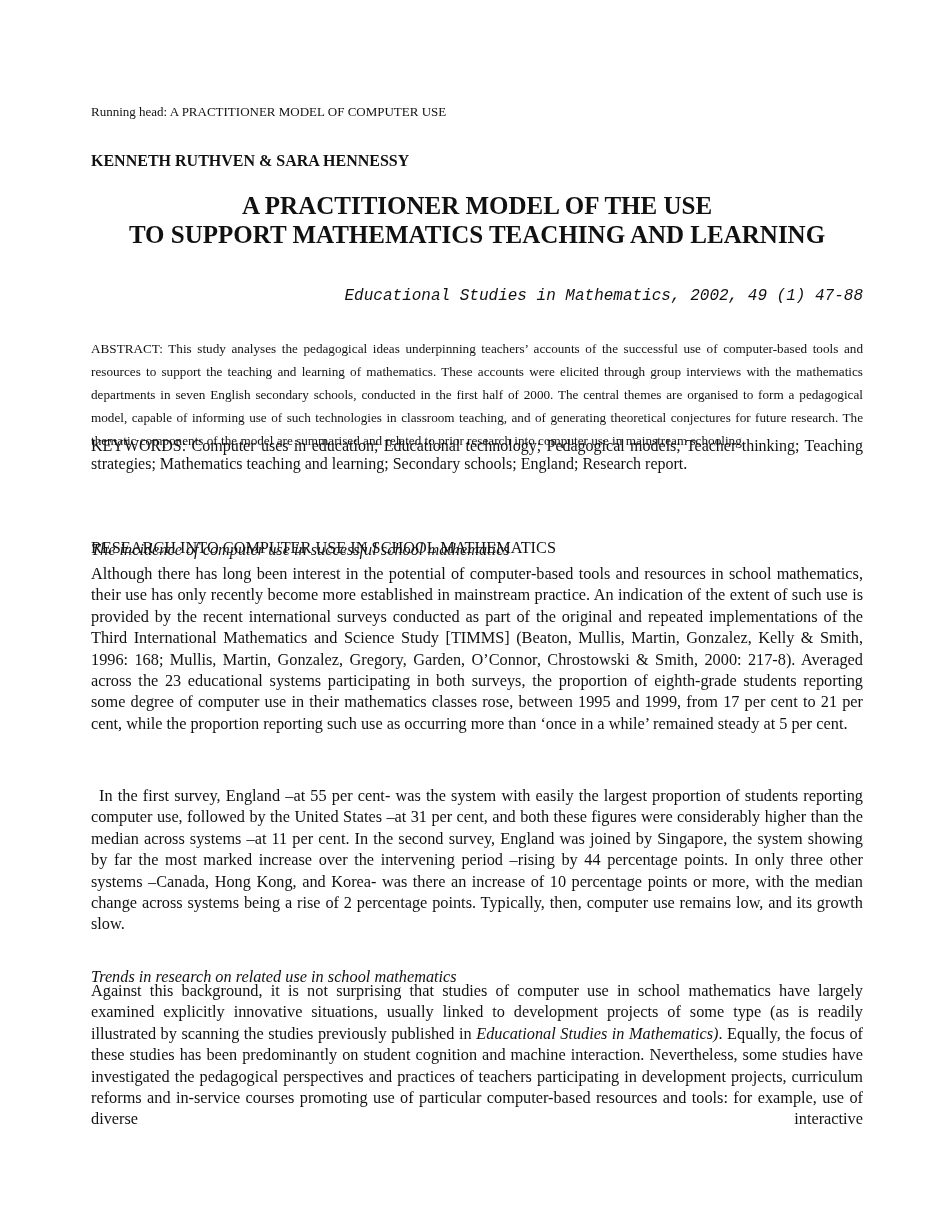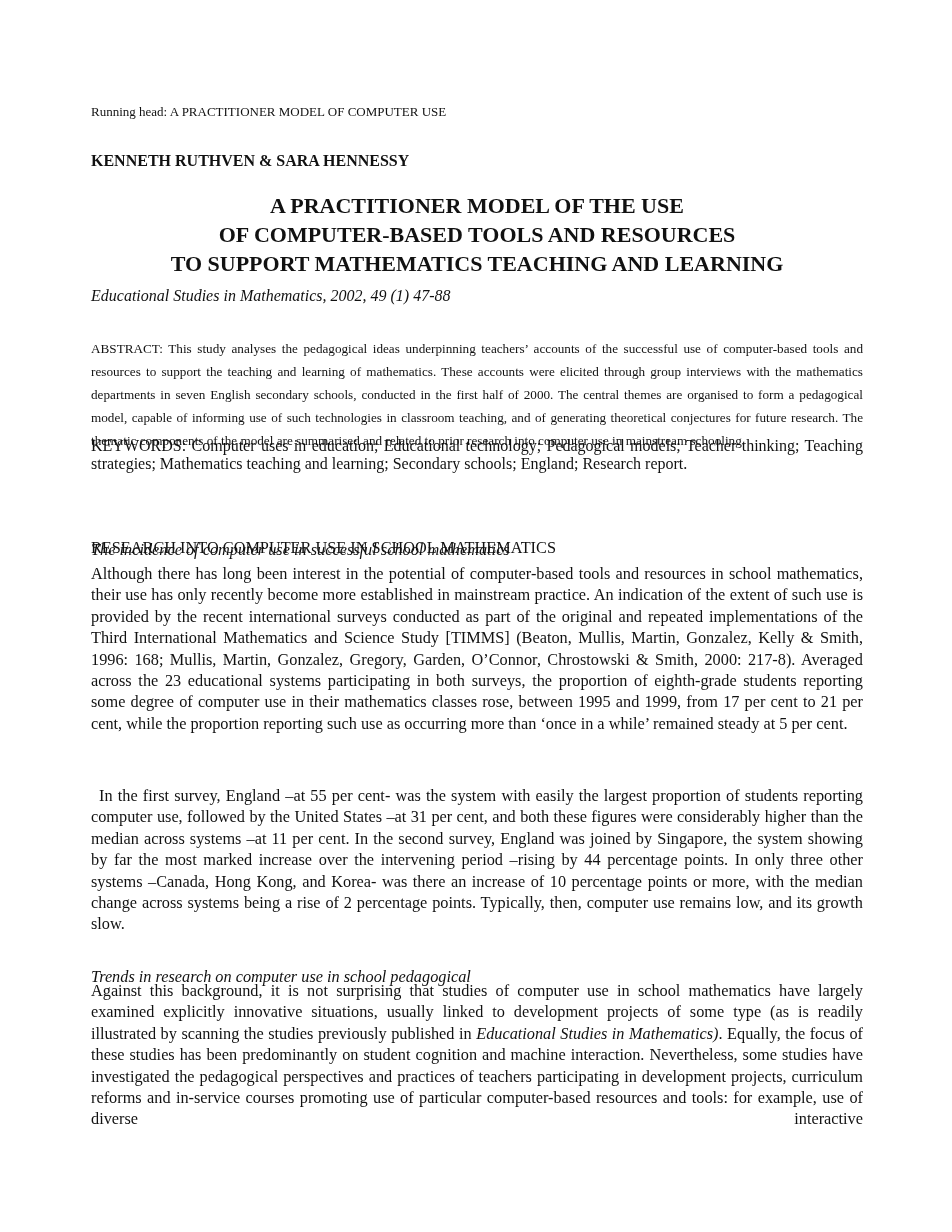--- a/index.html
+++ b/index.html
@@ -18,7 +18,7 @@
   }
   .title {
     position: absolute; top: 191px; left: 0; width: 772px; text-align: center;
-    font-weight: bold; font-size: 22px; line-height: 29px;
+    font-weight: bold; font-size: 25px; line-height: 29px;
   }
   .title div { white-space: nowrap; }
   .citation {

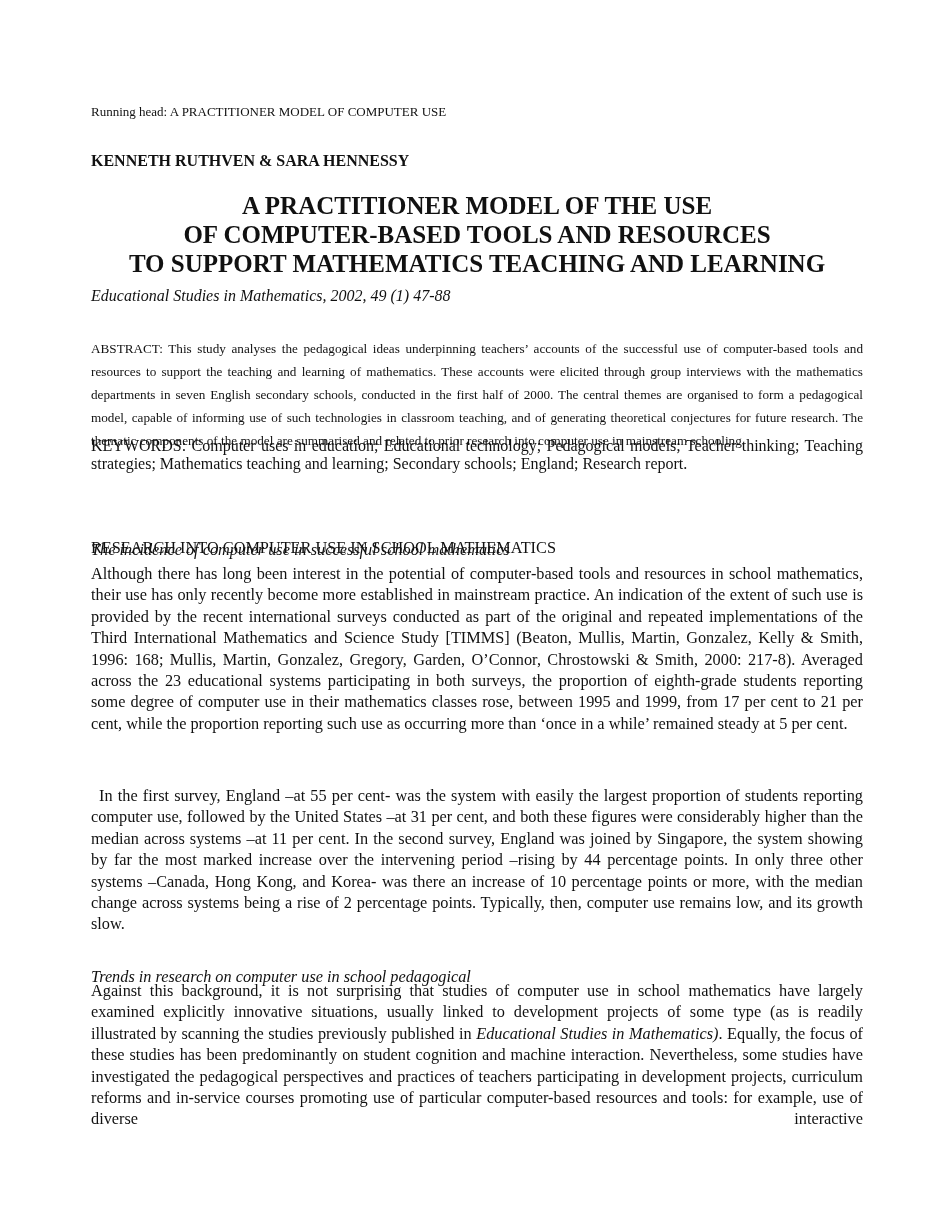--- a/index.html
+++ b/index.html
@@ -63,7 +63,6 @@
 
   <div class="title">
     <div>A PRACTITIONER MODEL OF THE USE</div>
-    <div>OF COMPUTER-BASED TOOLS AND RESOURCES</div>
     <div>TO SUPPORT MATHEMATICS TEACHING AND LEARNING</div>
   </div>
 

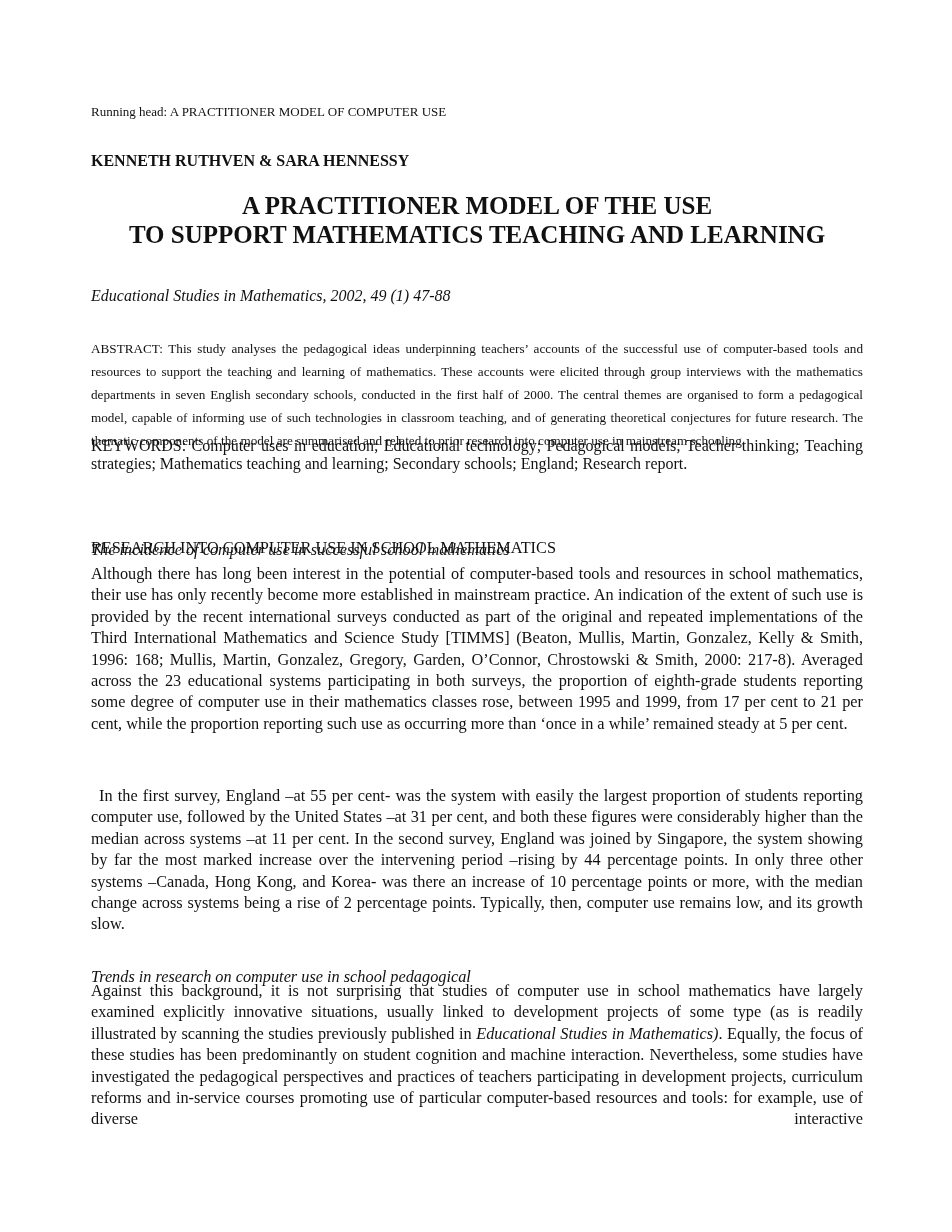--- a/index.html
+++ b/index.html
@@ -22,8 +22,8 @@
   }
   .title div { white-space: nowrap; }
   .citation {
-    position: absolute; top: 287px; left: 0; width: 772px; text-align: left;
-    font-style: italic; font-size: 16px;
+    position: absolute; top: 287px; left: 0; width: 772px; text-align: right;
+    font-style: italic; font-size: 16px; font-family: Liberation Mono, monospace;
   }
   .abstract {
     position: absolute; top: 337px; left: 0; width: 772px;

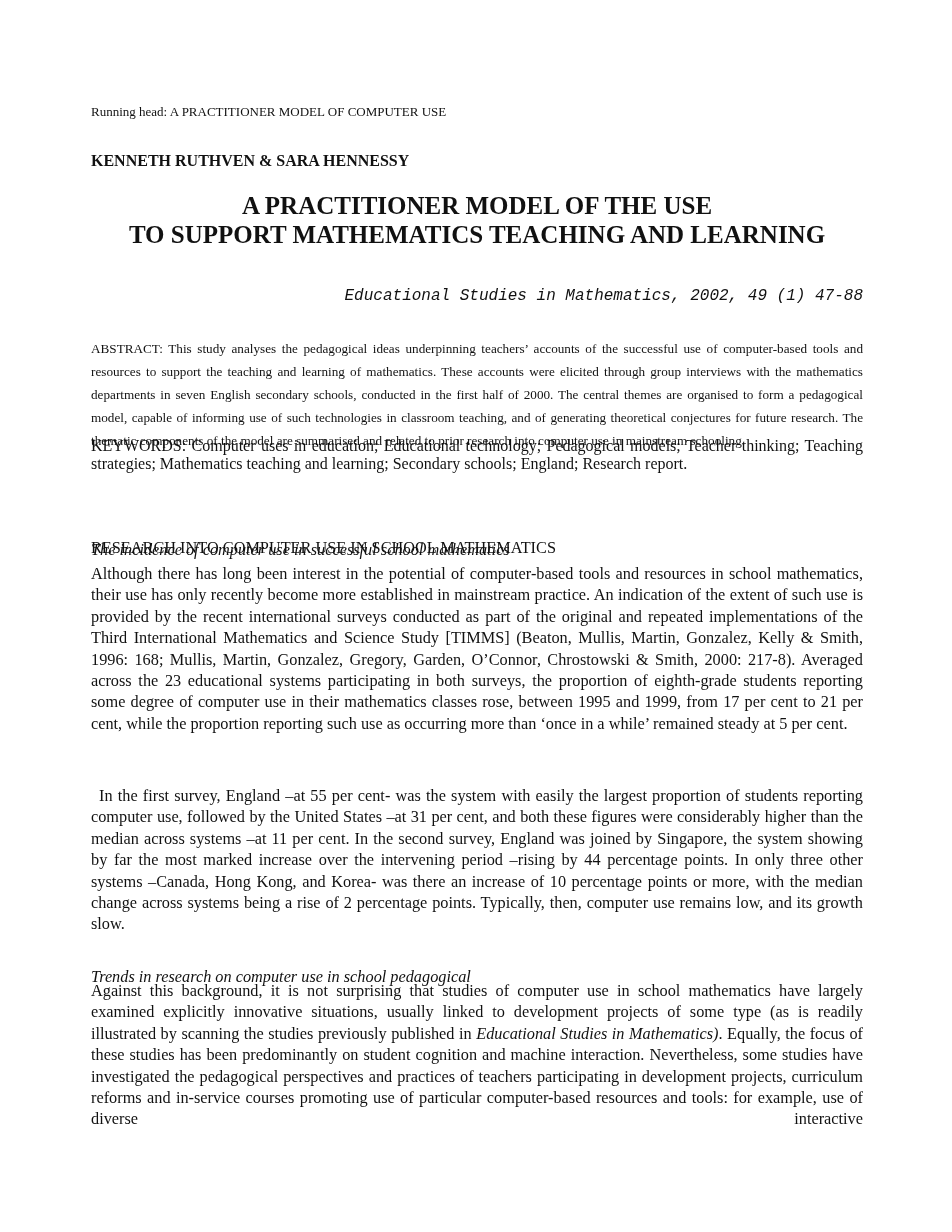--- a/index.html
+++ b/index.html
@@ -80,7 +80,7 @@
 
   <div class="para p2 lastline">In the first survey, England –at 55 per cent- was the system with easily the largest proportion of students reporting computer use, followed by the United States –at 31 per cent, and both these figures were considerably higher than the median across systems –at 11 per cent. In the second survey, England was joined by Singapore, the system showing by far the most marked increase over the intervening period –rising by 44 percentage points. In only three other systems –Canada, Hong Kong, and Korea- was there an increase of 10 percentage points or more, with the median change across systems being a rise of 2 percentage points. Typically, then, computer use remains low, and its growth slow.</div>
 
-  <div class="sub-heading sub2">Trends in research on computer use in school pedagogical</div>
+  <div class="sub-heading sub2">Trends in research on related use in school mathematics</div>
 
   <div class="para p3 nolast"><span>Against this background, it is not surprising that studies of computer use in school mathematics have largely examined explicitly innovative situations, usually linked to development projects of some type (as is readily illustrated by scanning the studies previously published in </span><i>Educational Studies in Mathematics)</i><span>. Equally, the focus of these studies has been predominantly on student cognition and machine interaction. Nevertheless, some studies have investigated the pedagogical perspectives and practices of teachers participating in development projects, curriculum reforms and in-service courses promoting use of particular computer-based resources and tools: for example, use of diverse interactive</span></div>
 </div>

